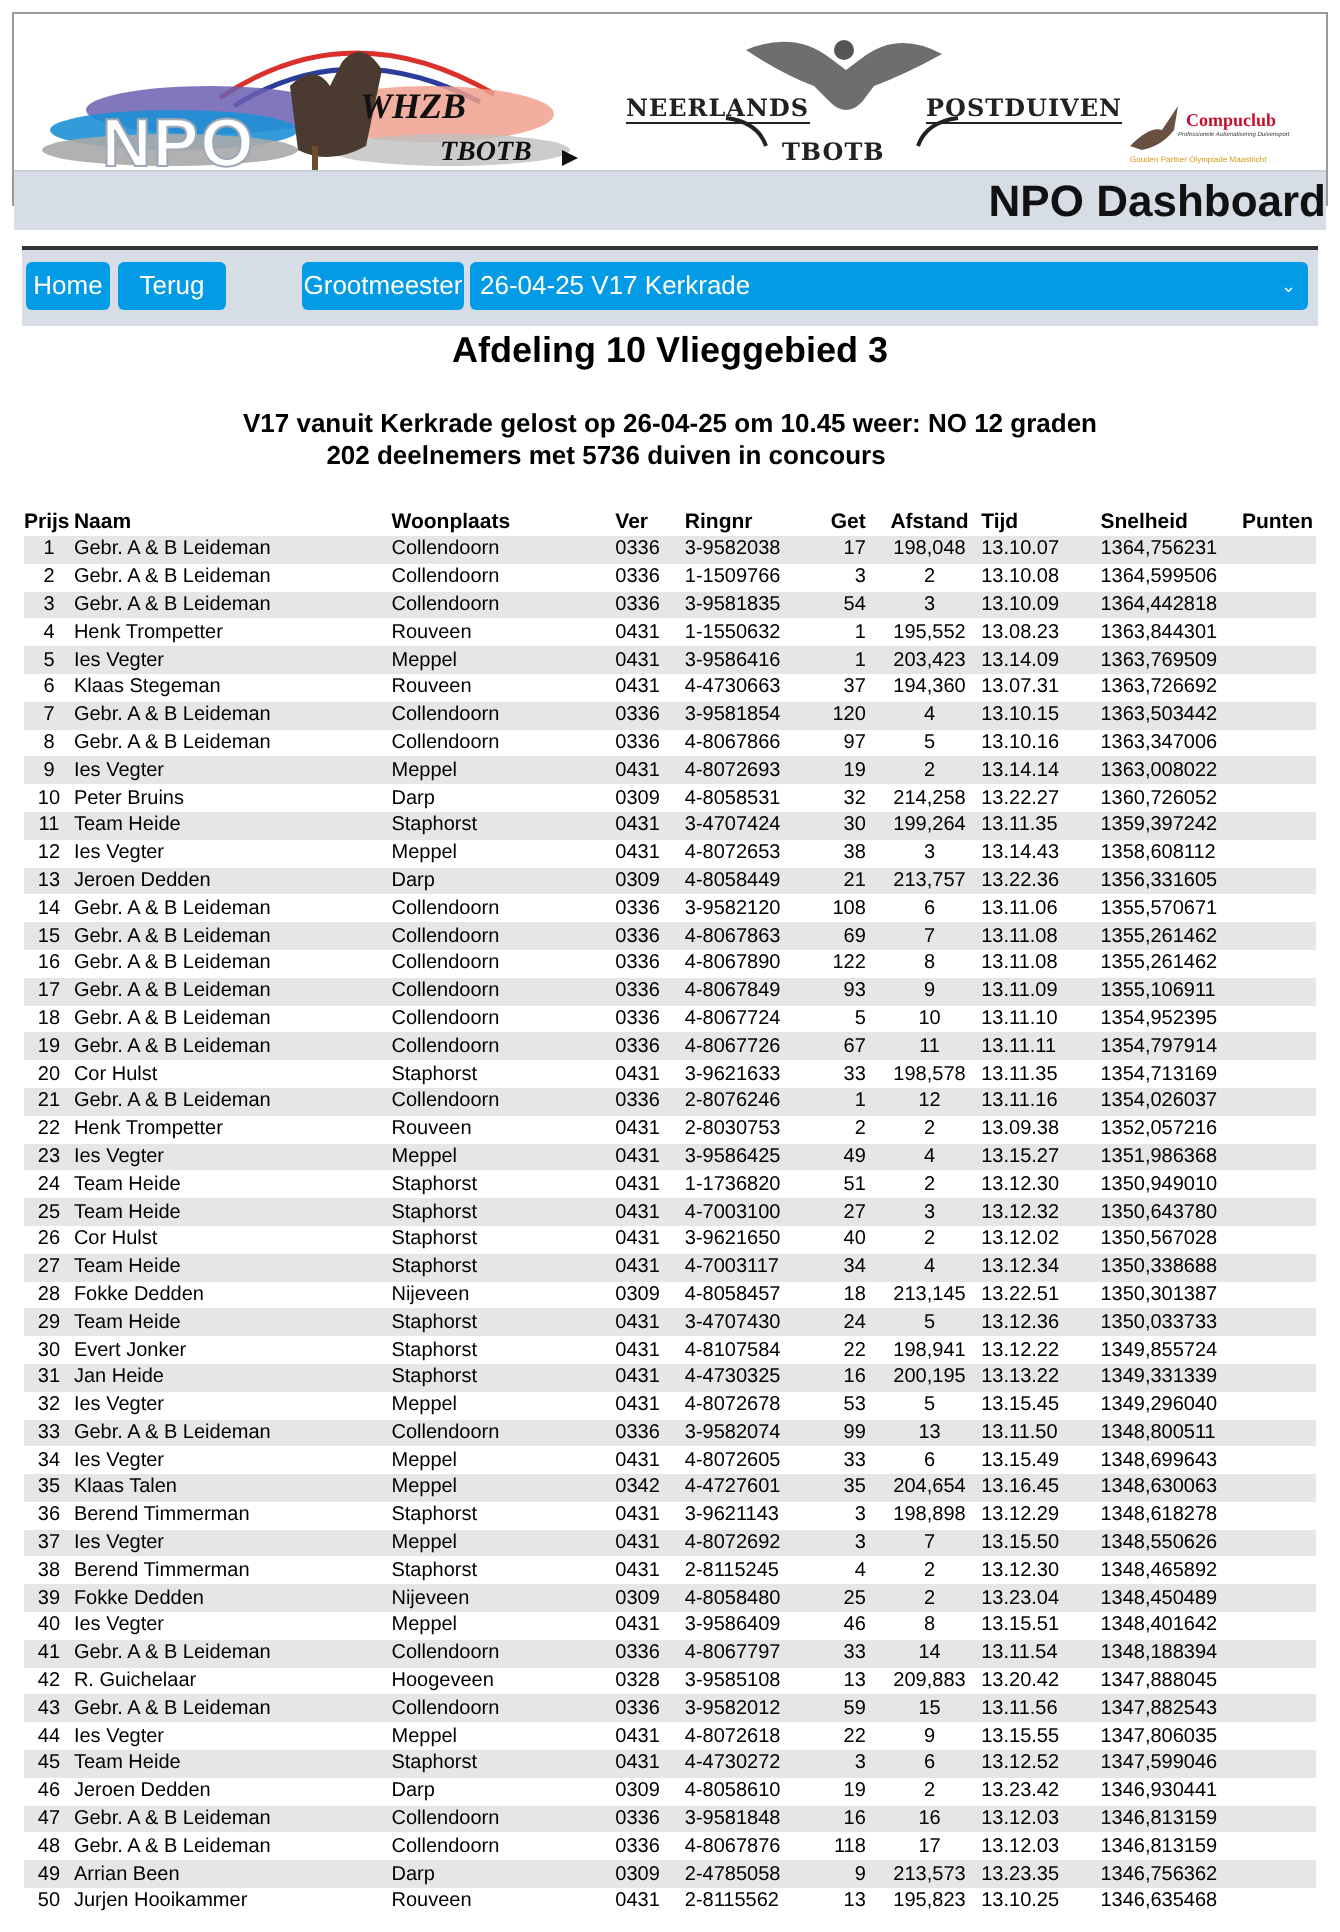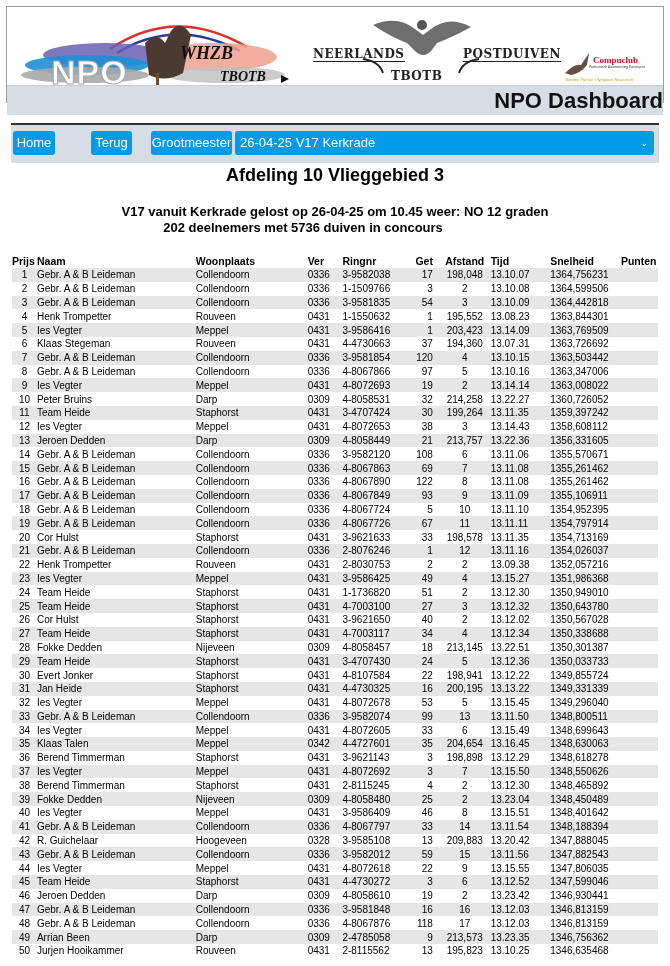--- a/index.html
+++ b/index.html
@@ -33,7 +33,7 @@
   .navbar { position: absolute; left: 11px; top: 123px; width: 648px; height: 40px; background: #d6dde5; border-top: 2px solid #333; box-sizing: border-box; }
   .btn { position: absolute; top: 6px; height: 24px; background: #039be5; color: #fff; border-radius: 3px; font-size: 13px; line-height: 24px; text-align: center; cursor: pointer; }
   .btn-home { left: 2px; width: 42px; }
-  .btn-terug { left: 48px; width: 41px; margin-left: 32px; }
+  .btn-terug { left: 48px; width: 54px; }
   .btn-grootmeester { left: 140px; width: 81px; }
   .select { position: absolute; left: 224px; top: 6px; width: 419px; height: 24px; background: #039be5; color: #fff; border-radius: 3px; font-size: 13px; line-height: 24px; padding-left: 5px; box-sizing: border-box; cursor: pointer; }
   .select .chev { position: absolute; right: 6px; top: 0; font-size: 9px; color: #fff; }

